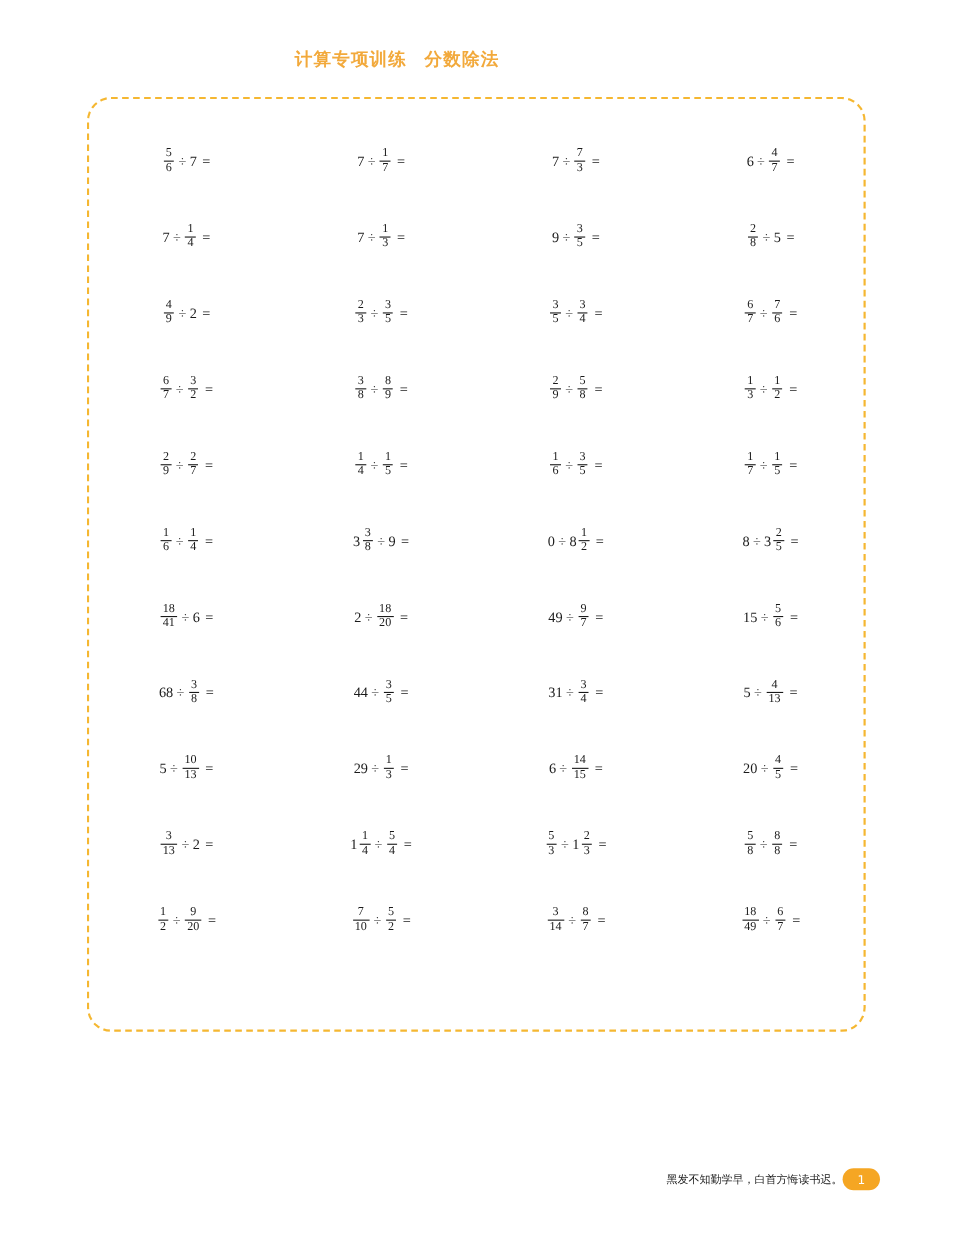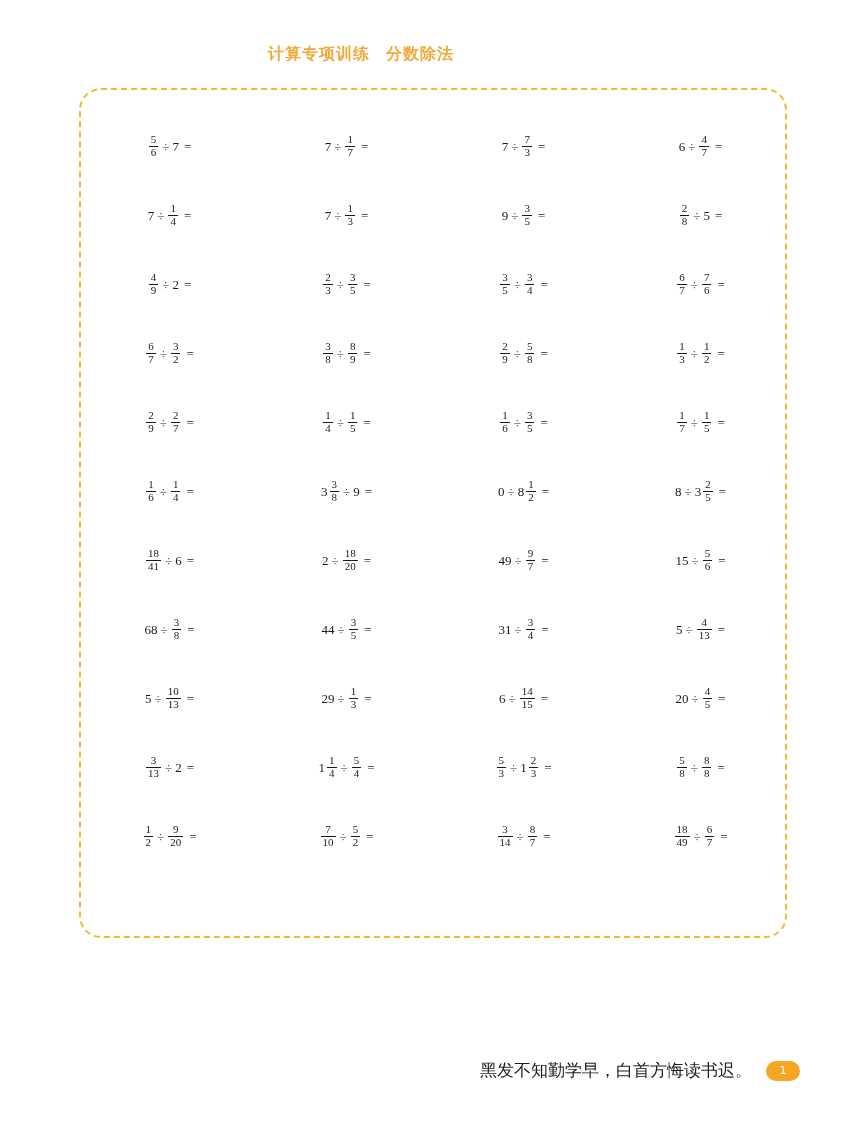--- a/index.html
+++ b/index.html
@@ -110,9 +110,8 @@
   }
   .footer-text {
     font-family: Liberation Sans, sans-serif;
-    font-size: 17px;
+    font-size: 10px;
     color: #1a1a1a;
-    margin-right: 14px;
   }
   .page-badge {
     width: 34px;

